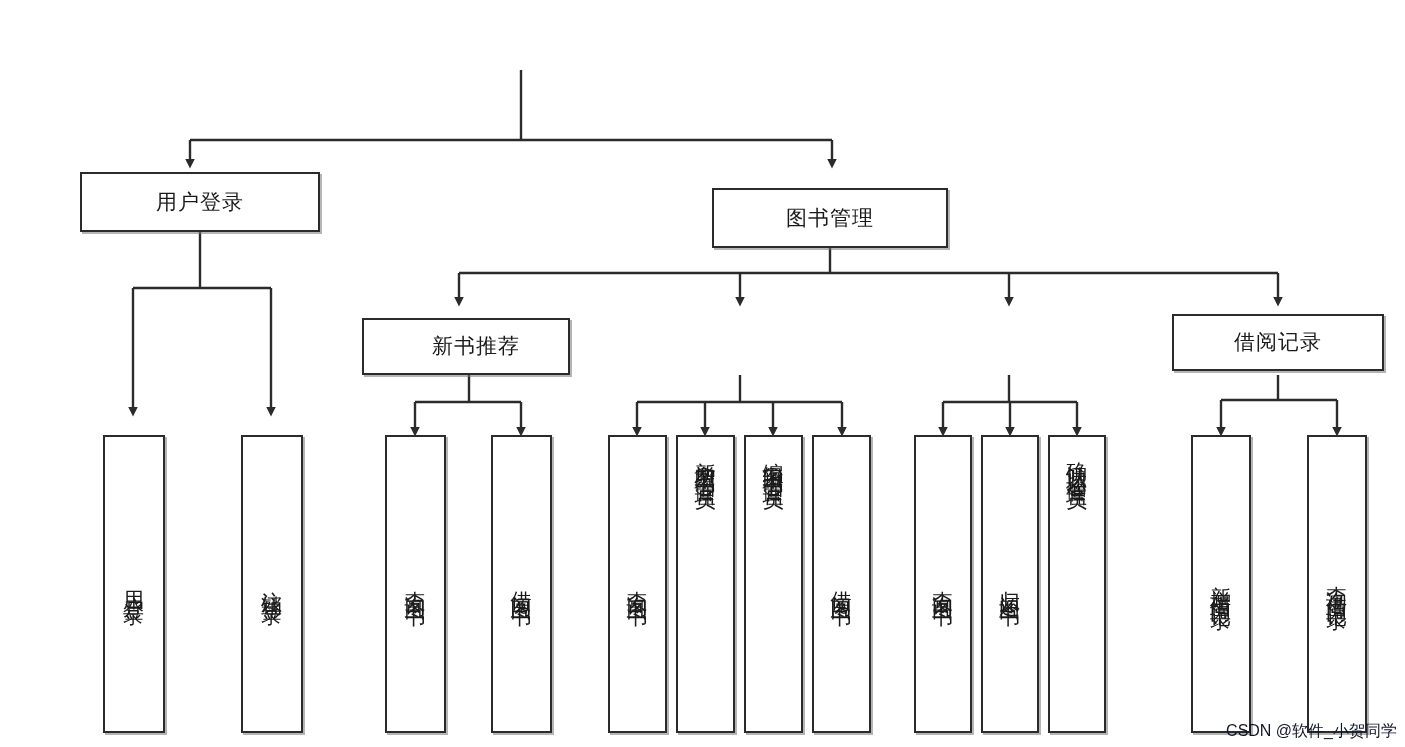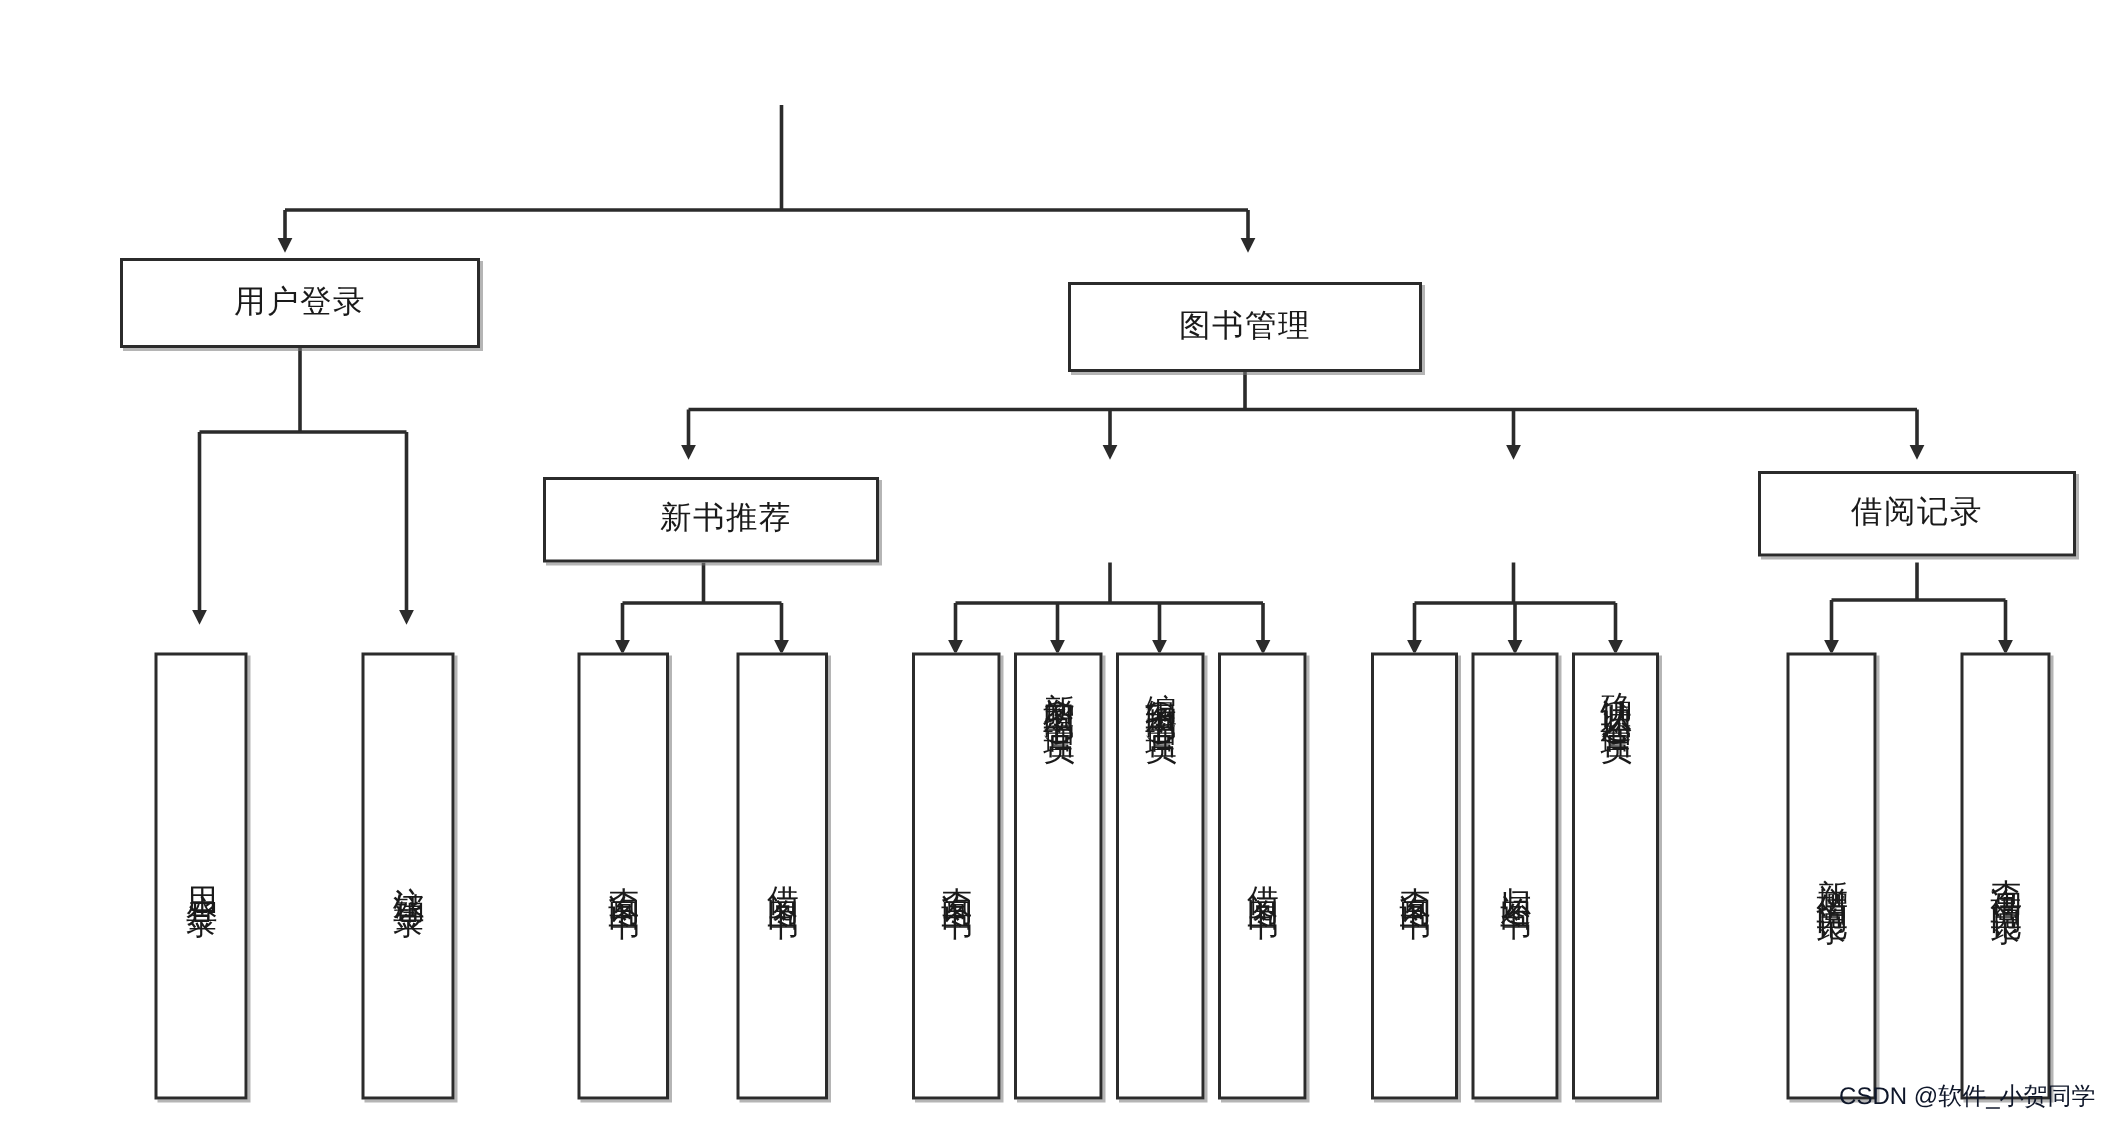--- a/index.html
+++ b/index.html
@@ -146,7 +146,7 @@
     <span class="label">图书管理</span>
   </div>
 
-  <div class="node horiz" style="left:362px; top:318px; width:224px; height:57px;padding-left:20px;">
+  <div class="node horiz" style="left:362px; top:318px; width:208px; height:57px;padding-left:20px;">
     <span class="label">新书推荐</span>
   </div>
 

